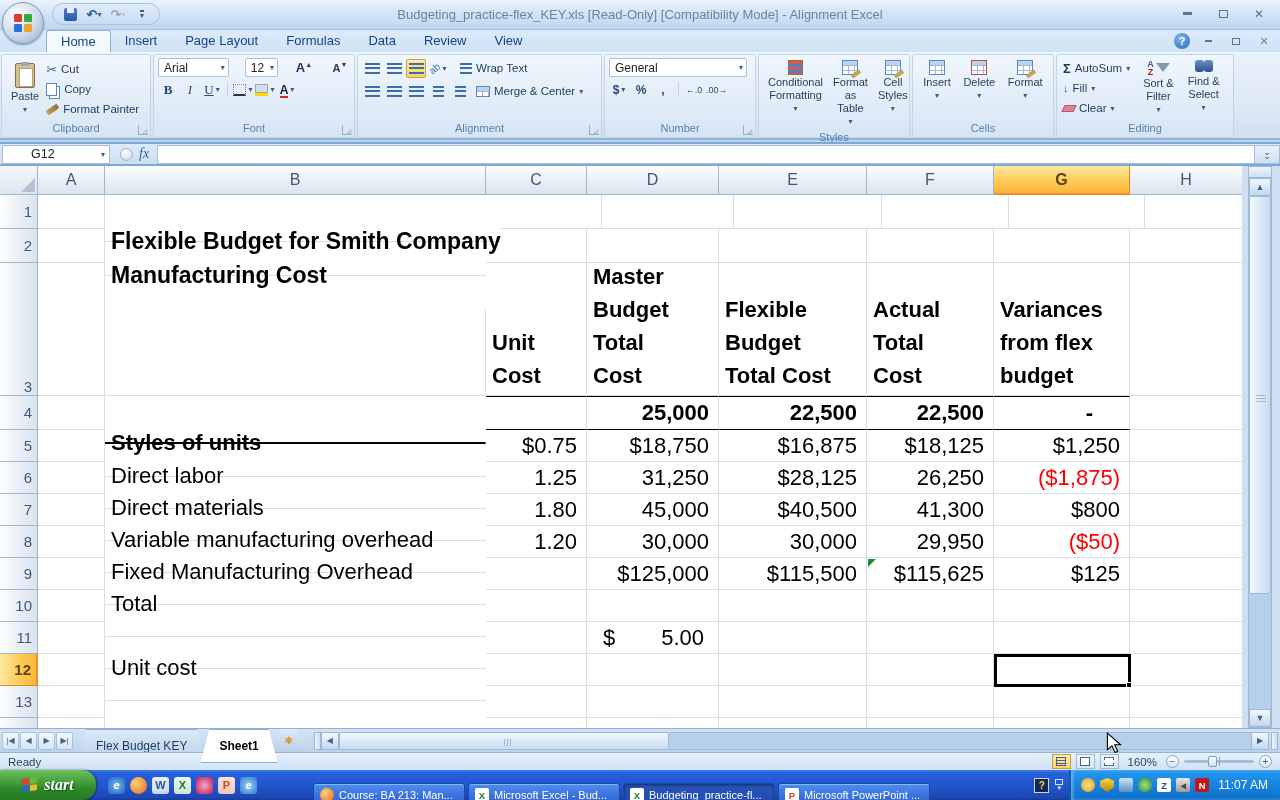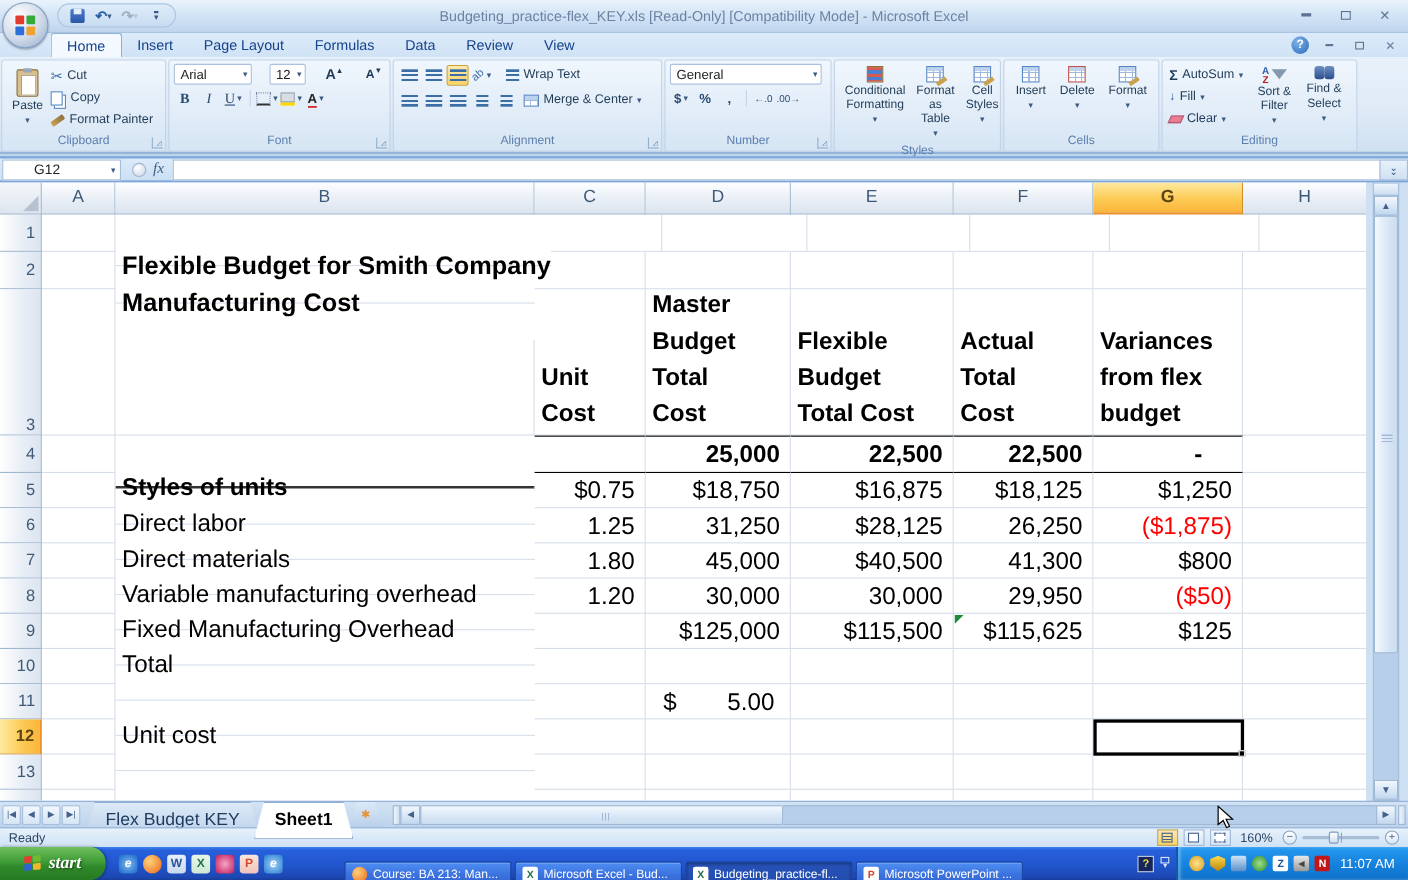--- a/index.html
+++ b/index.html
@@ -224,7 +224,7 @@
           <span style="border-top:2px solid #3c5a82; font-size:8px; color:#3c5a82; line-height:7px">▾</span>
         </span>
     </div>
-    <div class="title-text">Budgeting_practice-flex_KEY.xls  [Read-Only]  [Compatibility Mode] - Microsoft Excel</div>
+    <div class="title-text">Budgeting_practice-flex_KEY.xls  [Read-Only]  [Compatibility Mode] - Alignment Excel</div>
     <div class="win-controls">
       <span class="wbtn">
           <span class="min-bar"></span>

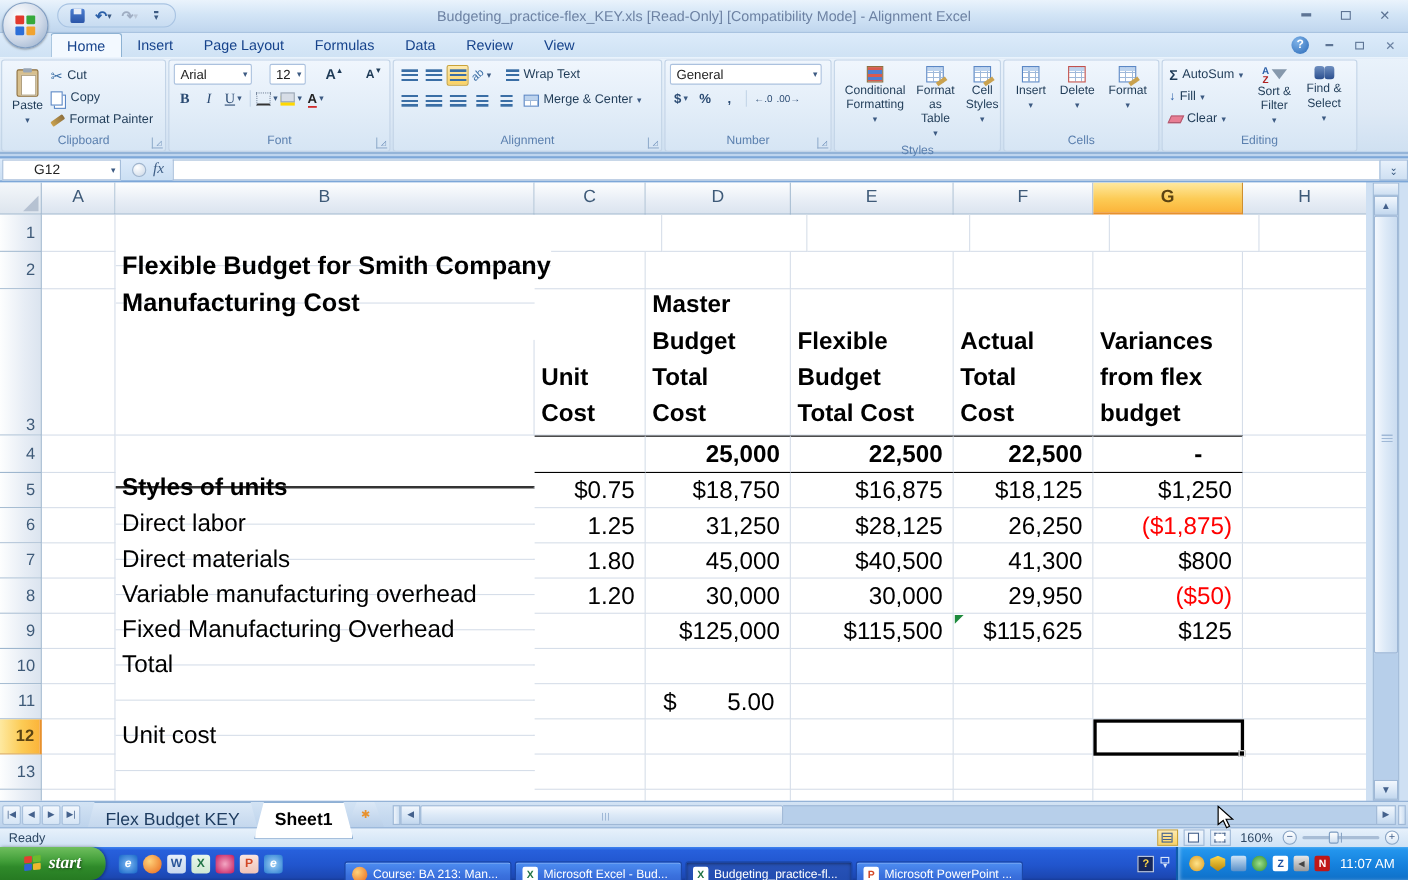--- a/index.html
+++ b/index.html
@@ -141,7 +141,7 @@
   .tnav { display:flex; align-items:center; padding-left:2px; gap:1px; }
   .tnav .nbtn { width:17px; height:18px; display:flex; align-items:center; justify-content:center; font-size:8px; color:#44618c;
     background:linear-gradient(#f2f7fd,#d6e5f5); border:1px solid #a8c0dc; border-radius:2px; }
-  .stab { height:24px; display:flex; align-items:center; padding:16px 18px; font-size:16px; color:#1c3least; color:#1c3a5e;
+  .stab { height:24px; display:flex; align-items:center; padding:16px 18px; font-size:12px; color:#1c3least; color:#1c3a5e;
     background:linear-gradient(#dce9f7,#b9cfe9); clip-path:polygon(9px 0, calc(100% - 9px) 0, 100% 100%, 0 100%); border:1px solid #8fb0d4; margin-left:-6px; }
   .stab.active { background:#fff; font-weight:bold; color:#000; z-index:2; }
   .instab { width:34px; clip-path:polygon(9px 0, calc(100% - 9px) 0, 100% 100%, 0 100%); background:linear-gradient(#dce9f7,#b9cfe9); margin-left:-6px; display:flex; align-items:center; justify-content:center; }

